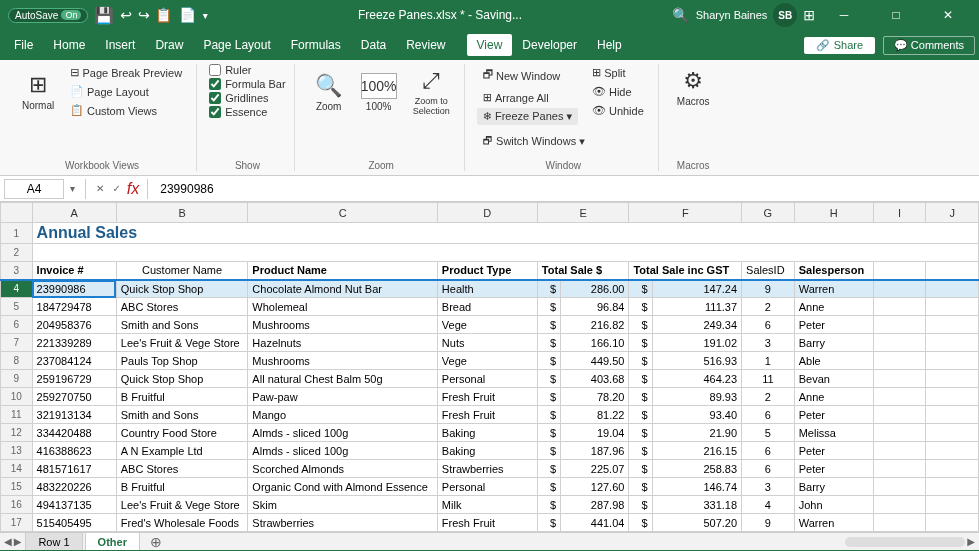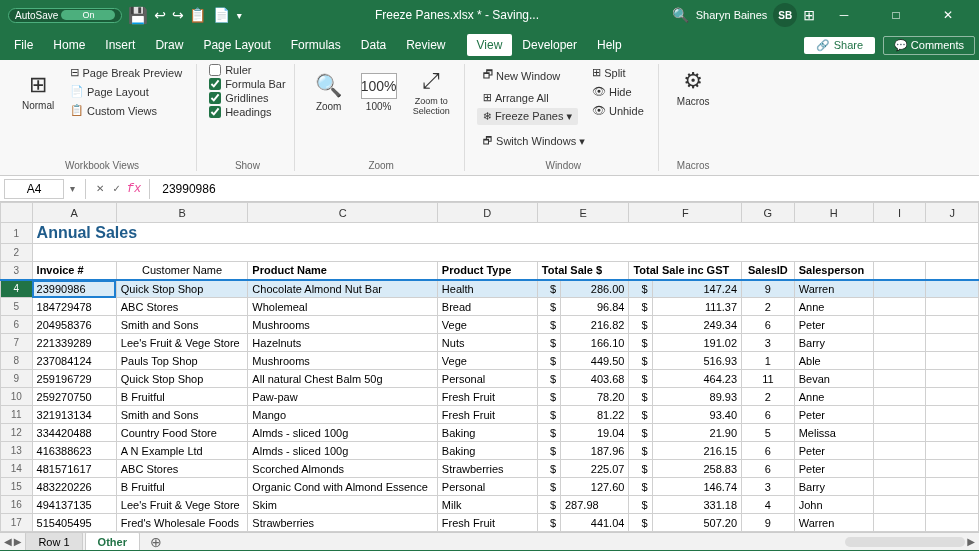--- a/index.html
+++ b/index.html
@@ -27,7 +27,7 @@
       padding: 1px 6px;
       display: flex; align-items: center; gap: 3px;
     }
-    .autosave-on { background: #4caf7d; border-radius: 8px; padding: 0 21px; font-size: 9px; }
+    .autosave-on { background: #4caf7d; border-radius: 8px; padding: 0 4px; font-size: 9px; }
     .win-btn { width: 46px; height: 30px; display: flex; align-items: center; justify-content: center; color: white; font-size: 12px; cursor: pointer; }
     .user-badge { background: #1a5c38; border-radius: 50%; width: 24px; height: 24px; display: flex; align-items: center; justify-content: center; font-size: 10px; font-weight: bold; }
 

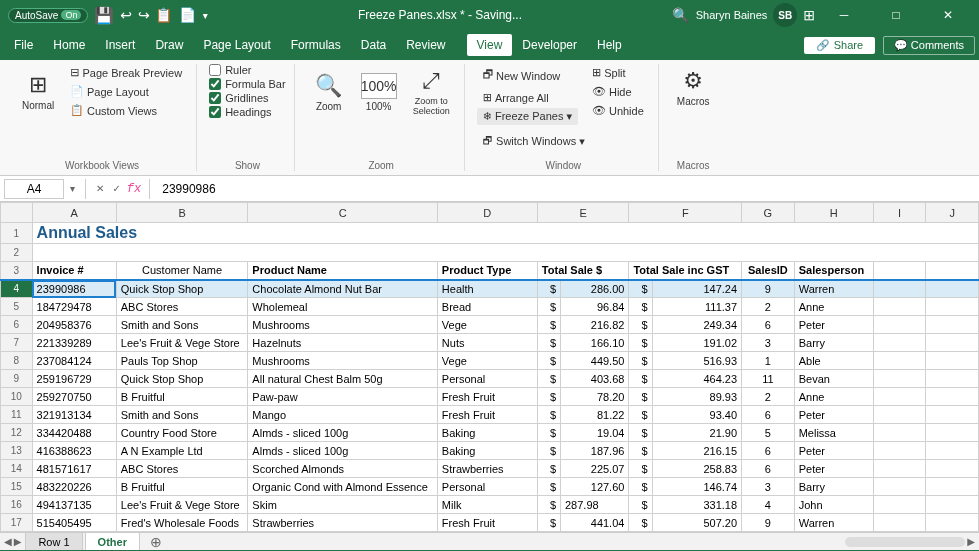--- a/index.html
+++ b/index.html
@@ -315,7 +315,7 @@
       </div>
       <div class="checkbox-row">
         <input type="checkbox" checked="" style="">
-        <span>Headings</span>
+        <span>Essence</span>
       </div>
     </div>
     <div class="ribbon-group-label">Show</div>

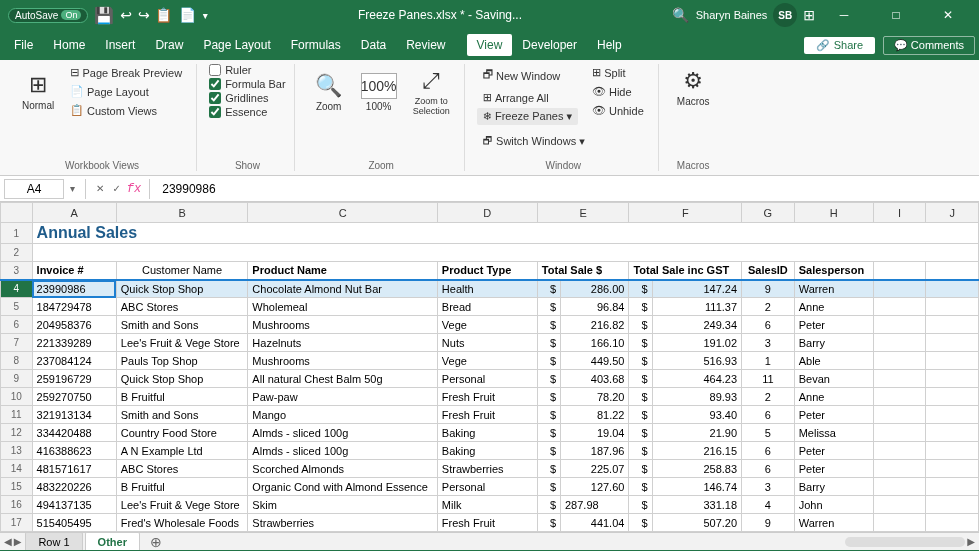--- a/index.html
+++ b/index.html
@@ -109,7 +109,7 @@
       text-align: center;
     }
     .formula-divider { width: 1px; background: #ccc; height: 20px; margin: 0 4px; }
-    .fx-label { font-size: 12px; color: #ec4899; font-style: italic; font-family: Liberation Mono, monospace; }
+    .fx-label { font-size: 16px; color: #b91c1c; font-style: italic; }
     .formula-input {
       flex: 1;
       border: none;

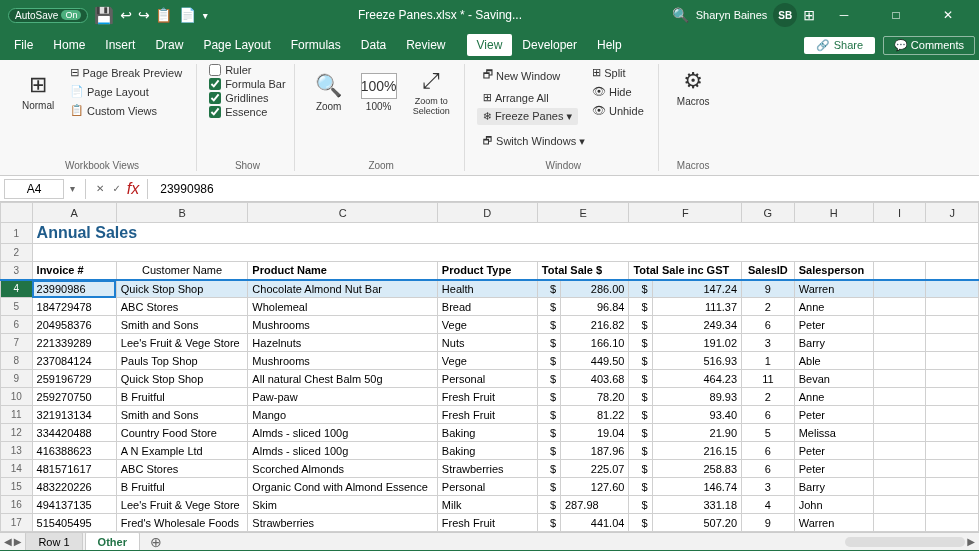--- a/index.html
+++ b/index.html
@@ -452,7 +452,7 @@
           <td style="font-weight:bold;">Product Type</td>
           <td colspan="2" style="font-weight:bold;">Total Sale $</td>
           <td colspan="2" style="font-weight:bold;">Total Sale inc GST</td>
-          <td style="font-weight:bold;text-align:center;">SalesID</td>
+          <td style="font-weight:normal;">SalesID</td>
           <td style="font-weight:bold;">Salesperson</td>
           <td></td>
           <td></td>

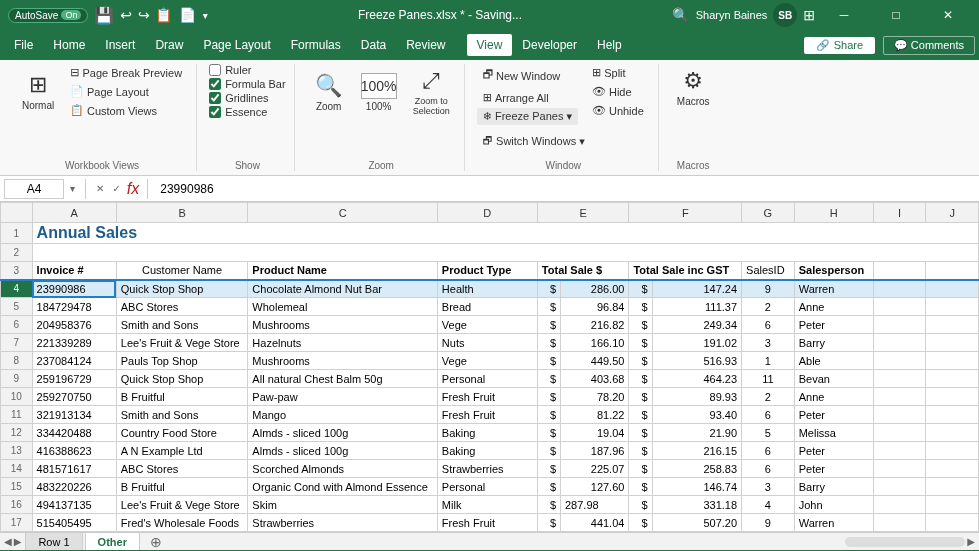--- a/index.html
+++ b/index.html
@@ -657,7 +657,7 @@
           <td>Skim</td>
           <td>Milk</td>
           <td style="text-align:right;">$</td>
-          <td style="">287.98</td>
+          <td style="text-align:right;">287.98</td>
           <td style="text-align:right;">$</td>
           <td style="text-align:right;">331.18</td>
           <td style="text-align:center;">4</td>

